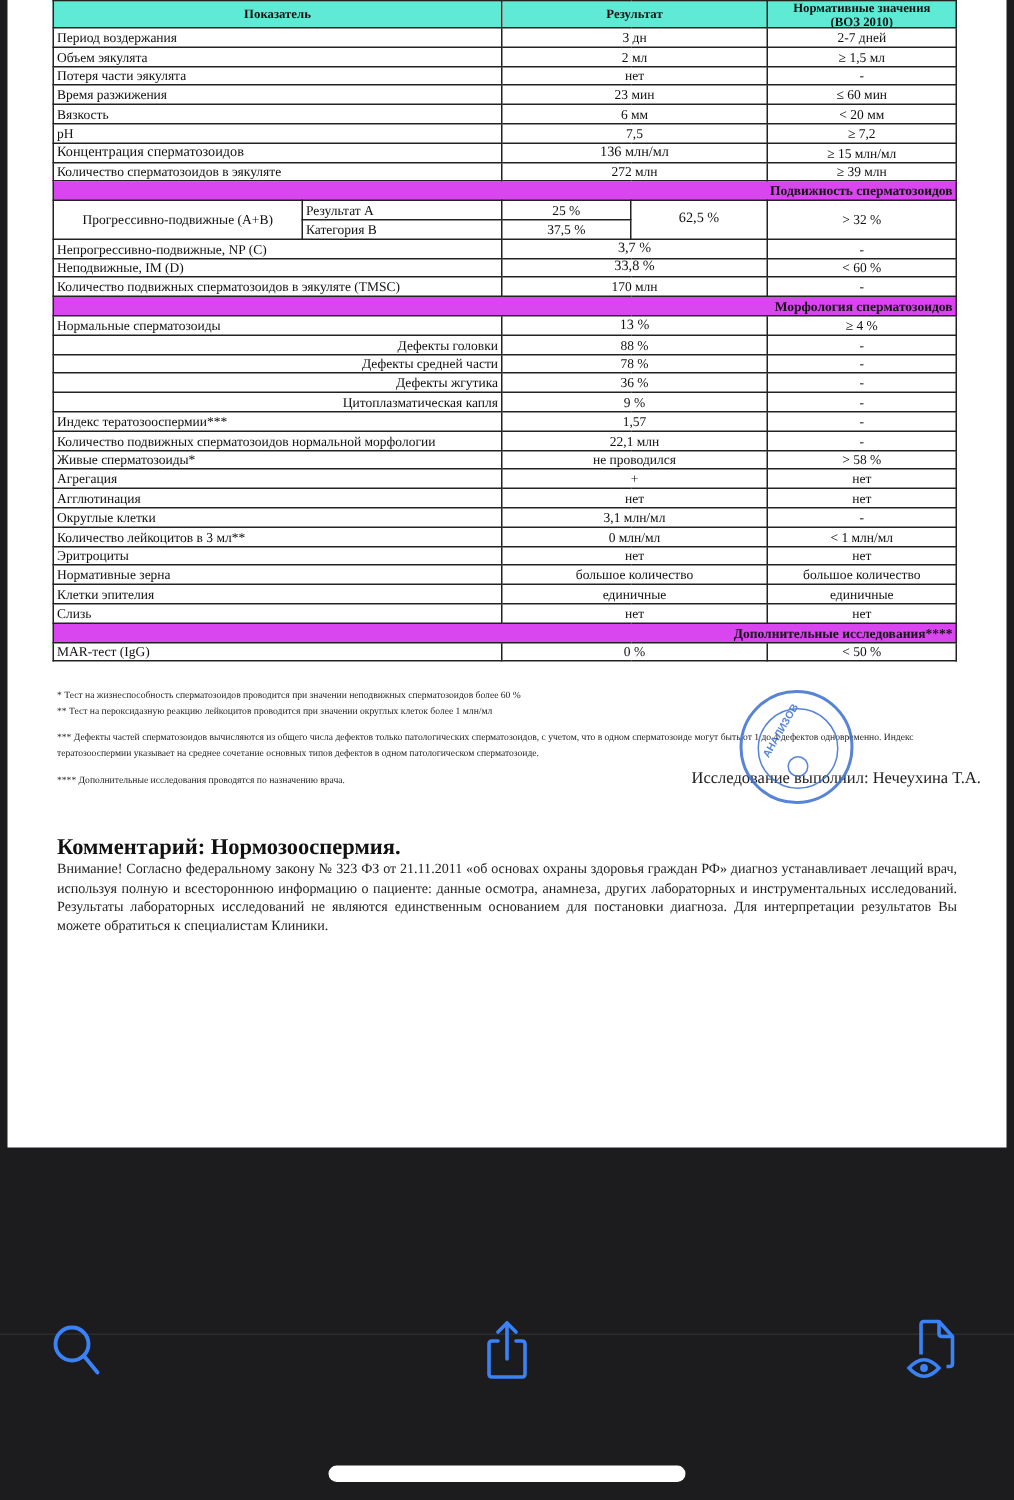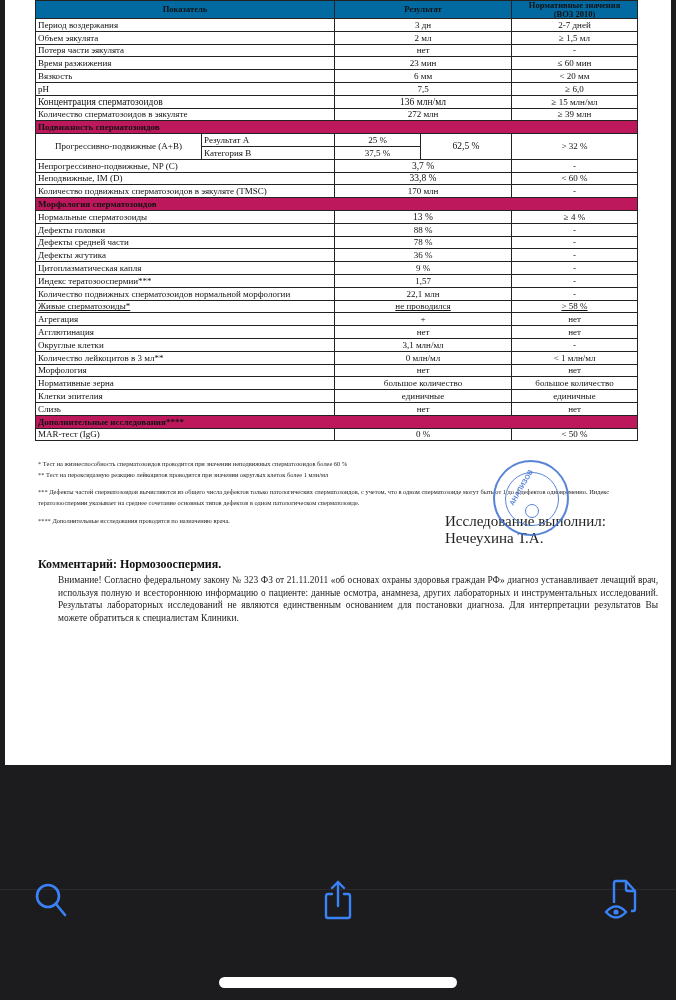--- a/index.html
+++ b/index.html
@@ -19,7 +19,7 @@
     white-space: nowrap; overflow: hidden; font-weight: normal;
   }
   .tbl th {
-    background: #0369a1; font-weight: bold; text-align: center;
+    background: #5eead4; font-weight: bold; text-align: center;
     height: 18px; line-height: 8.5px; font-size: 8.5px;
   }
   .tbl .sec td { background: #be185d; font-weight: bold; text-align: left; border-top: 1.5px solid #222; }

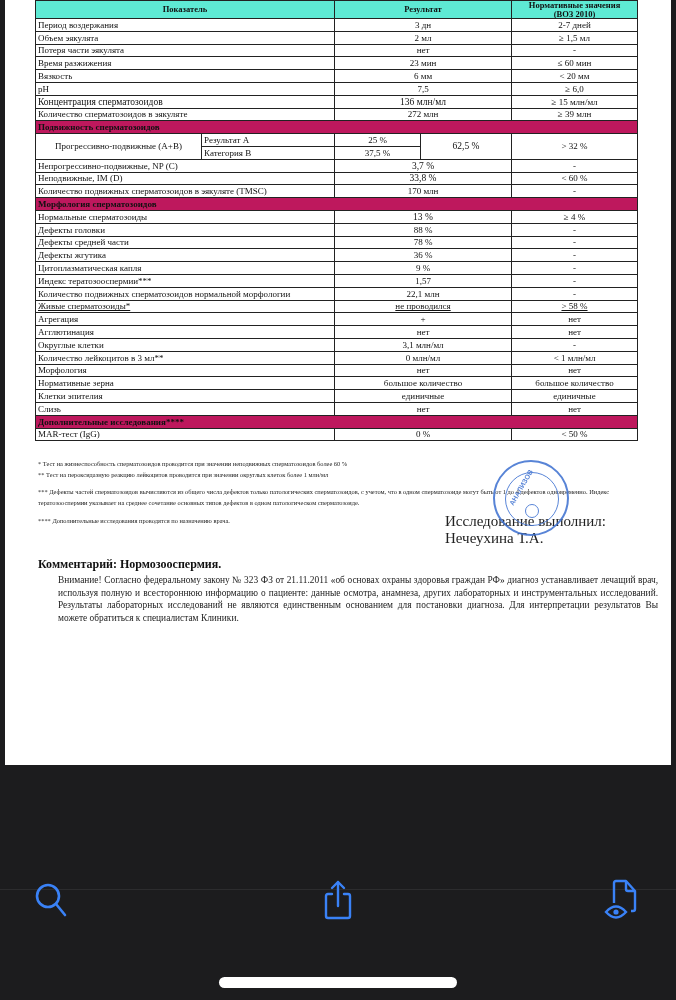--- a/index.html
+++ b/index.html
@@ -103,7 +103,7 @@
     <tr>
           <td colspan="2">pH</td>
           <td colspan="2" class="c">7,5</td>
-          <td class="c">≥ 6,0</td>
+          <td class="c">≥ 7,2</td>
         </tr>
     <tr>
           <td colspan="2" class="b">Концентрация сперматозоидов</td>

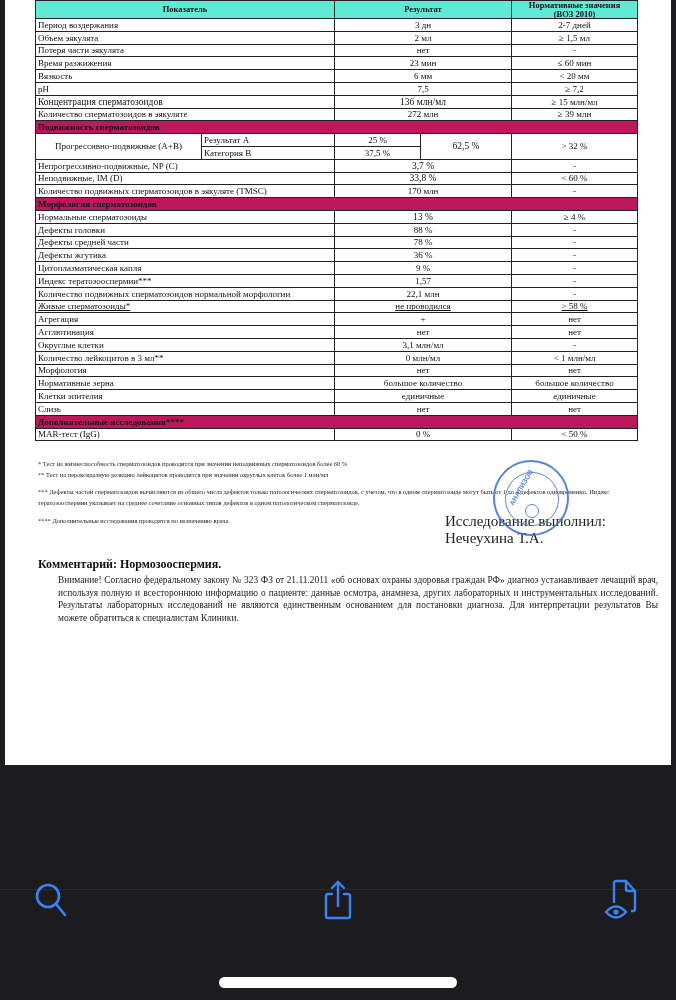--- a/index.html
+++ b/index.html
@@ -22,7 +22,7 @@
     background: #5eead4; font-weight: bold; text-align: center;
     height: 18px; line-height: 8.5px; font-size: 8.5px;
   }
-  .tbl .sec td { background: #be185d; font-weight: bold; text-align: left; border-top: 1.5px solid #222; }
+  .tbl .sec td { background: #d946ef; font-weight: bold; text-align: right; border-top: 1.5px solid #222; }
   .c { text-align: center; }
   .r { }
   .b { font-weight: normal; font-size: 9.5px; }

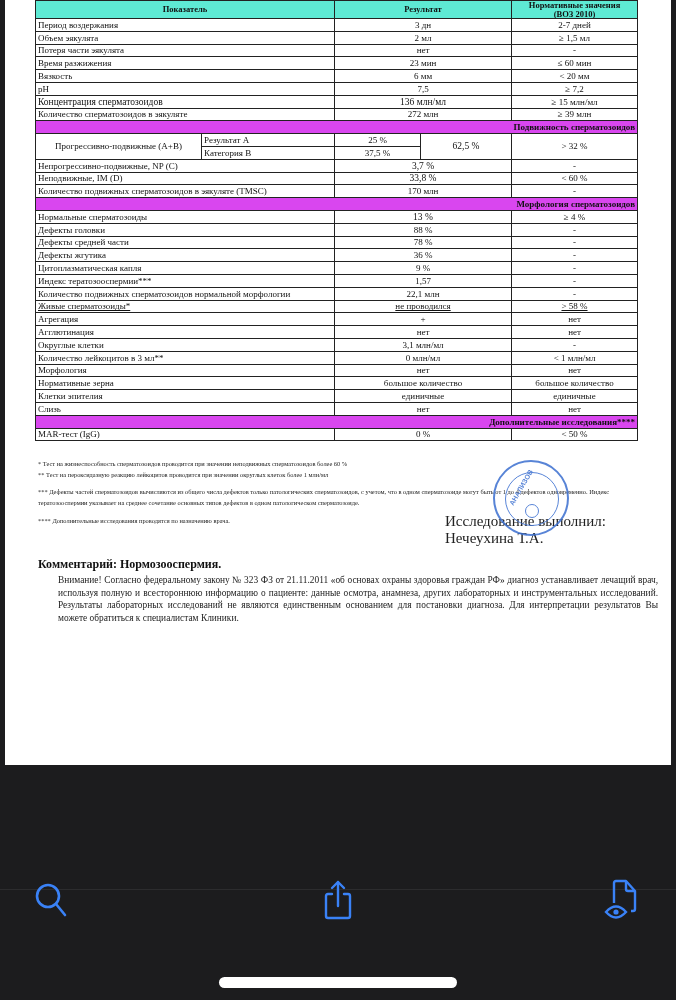--- a/index.html
+++ b/index.html
@@ -24,7 +24,7 @@
   }
   .tbl .sec td { background: #d946ef; font-weight: bold; text-align: right; border-top: 1.5px solid #222; }
   .c { text-align: center; }
-  .r { }
+  .r { text-align: right; }
   .b { font-weight: normal; font-size: 9.5px; }
   .thick-top td { border-top: 1.5px solid #222; text-decoration: underline; }
   .tbl { border: 1.5px solid #222; }

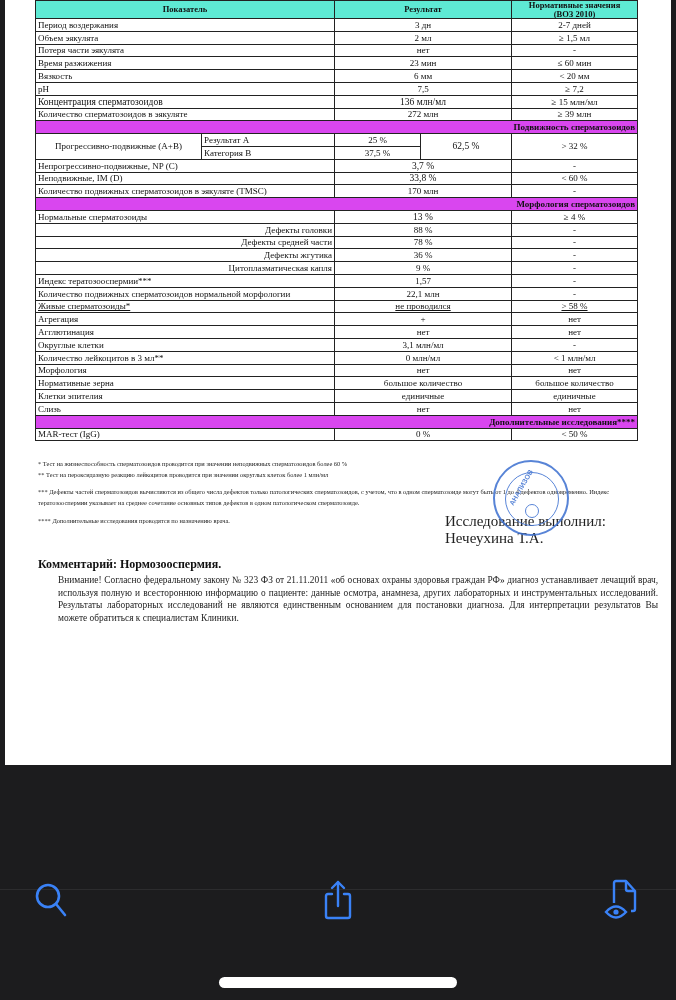--- a/index.html
+++ b/index.html
@@ -26,7 +26,7 @@
   .c { text-align: center; }
   .r { text-align: right; }
   .b { font-weight: normal; font-size: 9.5px; }
-  .thick-top td { border-top: 1.5px solid #222; text-decoration: underline; }
+  .thick-top td { border-top: 1.5px solid #222; }
   .tbl { border: 1.5px solid #222; }
 
   .fn { position: absolute; left: 33px; font-size: 6.4px; line-height: 9px; width: 600px; color: #222; }

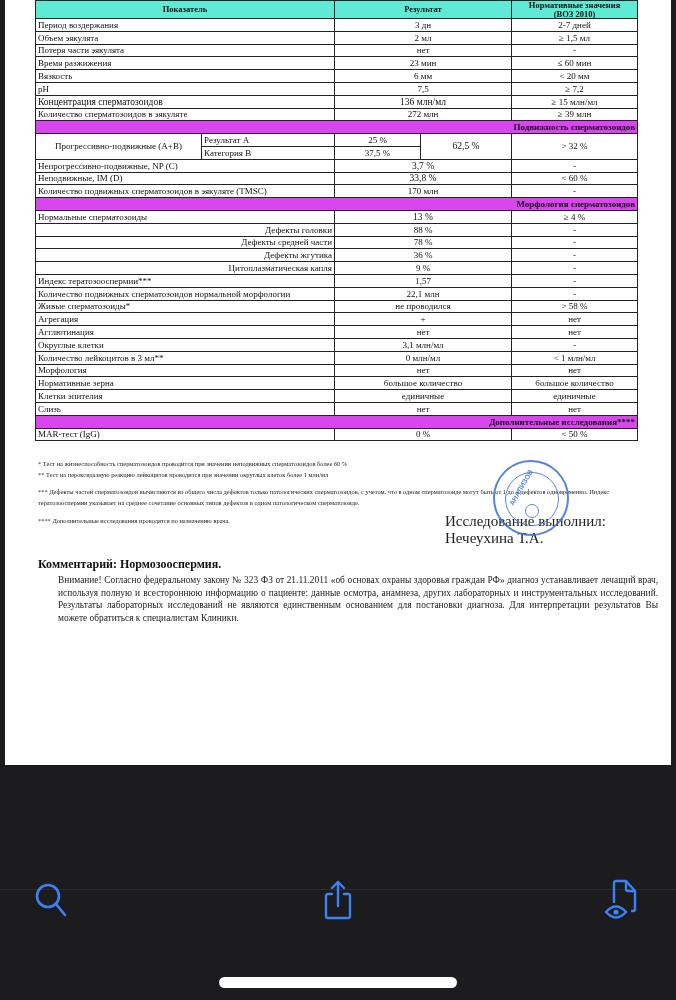--- a/index.html
+++ b/index.html
@@ -211,7 +211,7 @@
           <td class="c">&lt; 1 млн/мл</td>
         </tr>
     <tr>
-          <td colspan="2">Морфология</td>
+          <td colspan="2">Эритроциты</td>
           <td colspan="2" class="c">нет</td>
           <td class="c">нет</td>
         </tr>

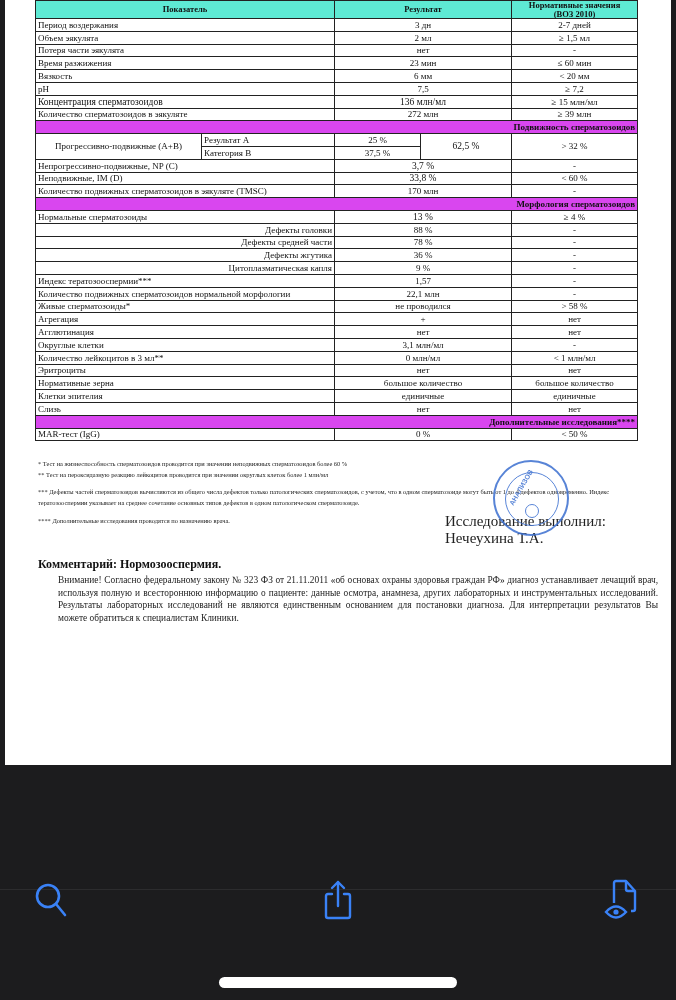--- a/index.html
+++ b/index.html
@@ -30,7 +30,7 @@
   .tbl { border: 1.5px solid #222; }
 
   .fn { position: absolute; left: 33px; font-size: 6.4px; line-height: 9px; width: 600px; color: #222; }
-  .signature { position: absolute; left: 440px; top: 513px; font-size: 15px; color: #222; }
+  .signature { position: absolute; left: 456px; top: 513px; font-size: 11px; color: #222; }
   .stamp {
     position: absolute; left: 488px; top: 460px; width: 76px; height: 76px;
     border: 2px solid #3b6fd0; border-radius: 50%; opacity: 0.85;

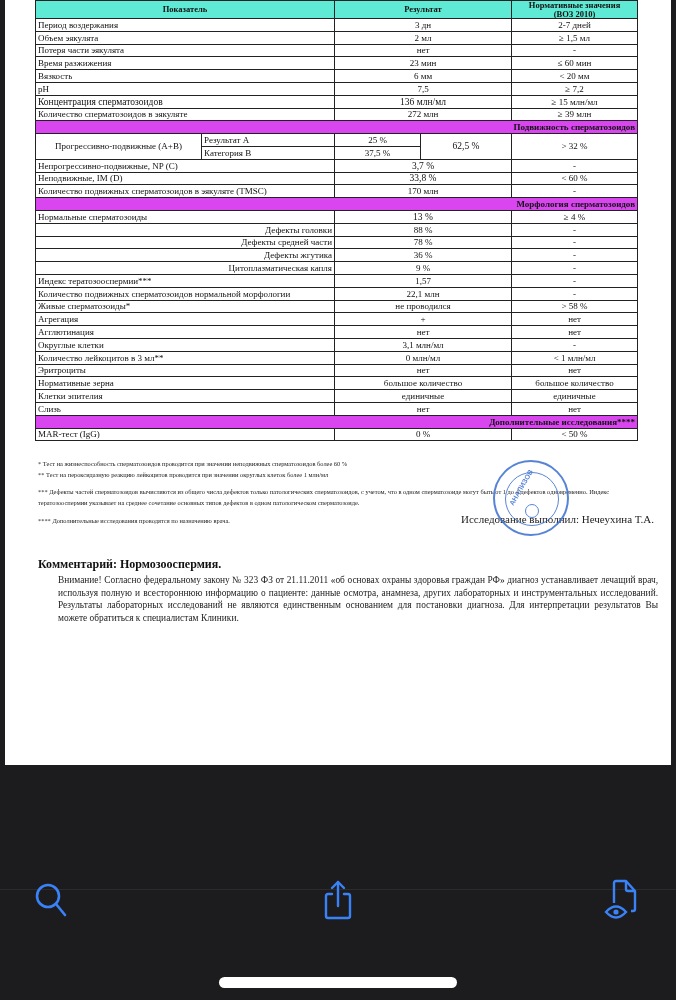--- a/index.html
+++ b/index.html
@@ -47,7 +47,7 @@
     position: absolute; left: 30px; top: 42px; width: 14px; height: 14px;
     border: 1.2px solid #3b6fd0; border-radius: 50%;
   }
-  .comment-title { position: absolute; left: 33px; top: 557px; font-size: 12px; font-weight: bold; }
+  .comment-title { position: absolute; left: 33px; top: 557px; font-size: 15px; font-weight: bold; }
   .comment-body {
     position: absolute; left: 33px; top: 574px; width: 600px;
     font-size: 9.4px; line-height: 12.6px; text-align: justify; color: #222; margin-left: 20px;

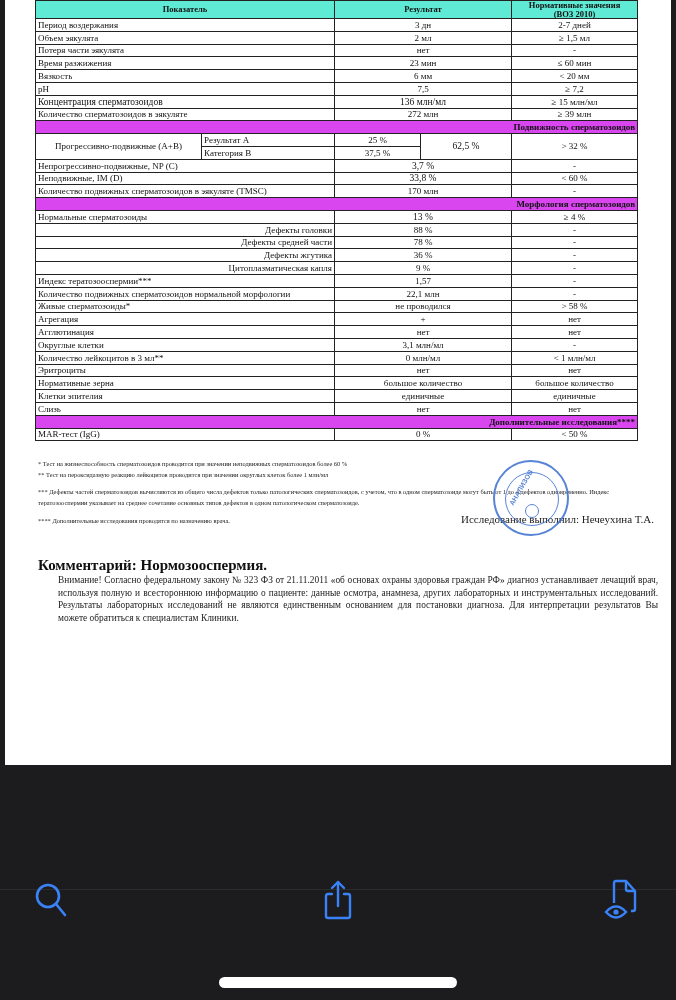--- a/index.html
+++ b/index.html
@@ -50,7 +50,7 @@
   .comment-title { position: absolute; left: 33px; top: 557px; font-size: 15px; font-weight: bold; }
   .comment-body {
     position: absolute; left: 33px; top: 574px; width: 600px;
-    font-size: 9.4px; line-height: 12.6px; text-align: justify; color: #222; margin-left: 20px;
+    font-size: 9.4px; line-height: 12.6px; text-align: justify; color: #222;
   }
   .toolbar-sep { position: absolute; left: 0; top: 889px; width: 676px; height: 1px; background: #2c2c2e; }
   .tb-btn { position: absolute; top: 875px; width: 44px; height: 50px; display: flex; align-items: center; justify-content: center; cursor: pointer; }

